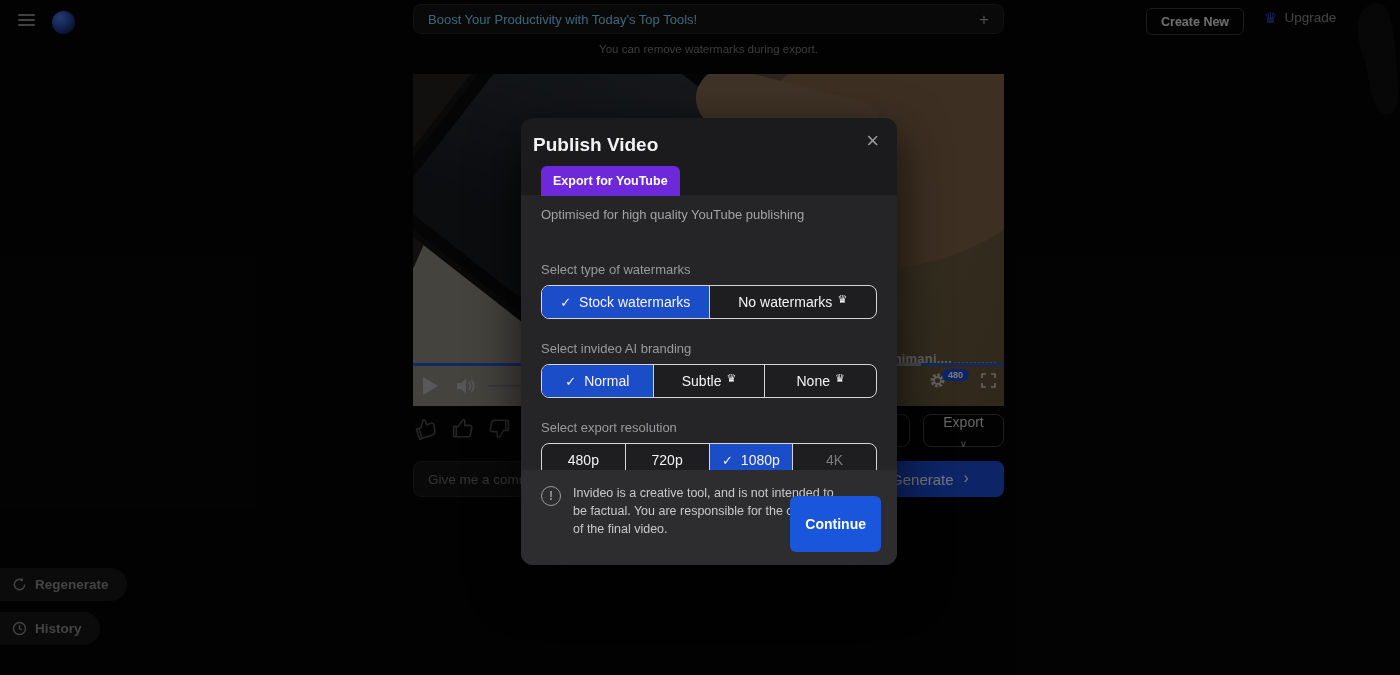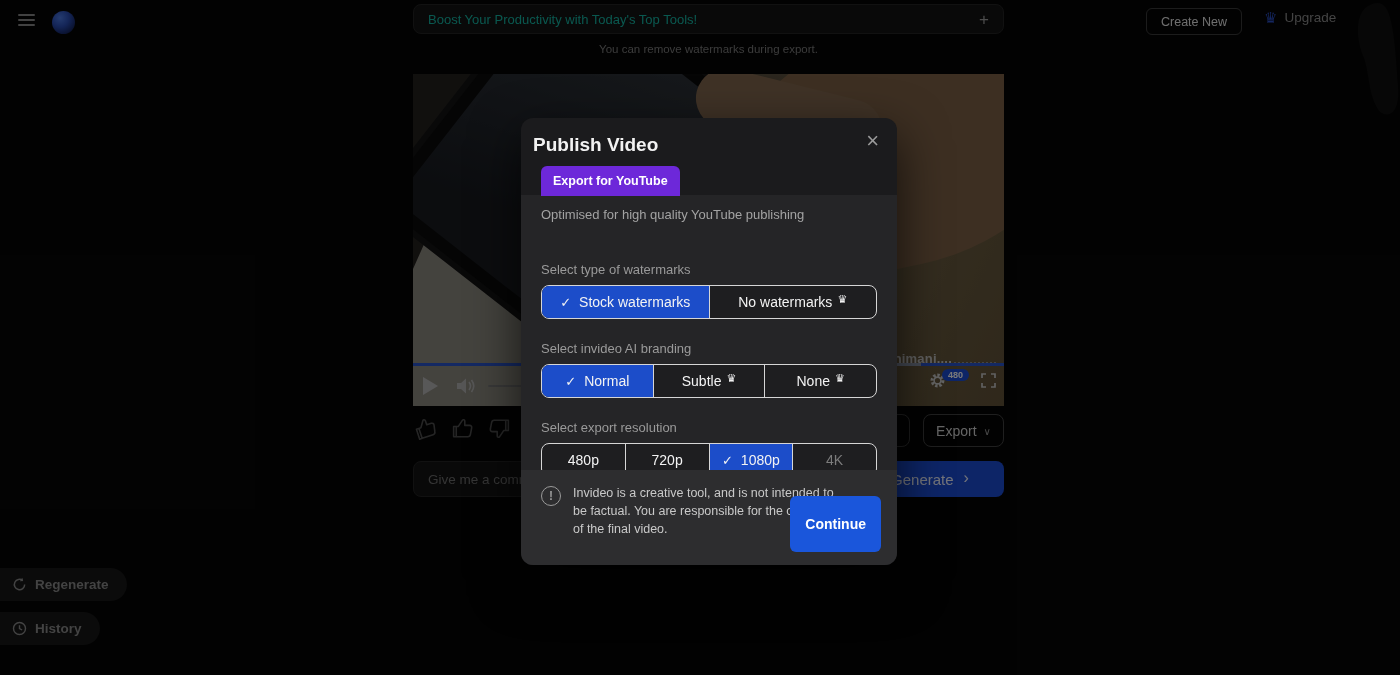--- a/index.html
+++ b/index.html
@@ -13,7 +13,7 @@
           background:radial-gradient(circle at 35% 30%, #4d7ce8 0%, #2b4fb8 40%, #101c4e 85%); }
   .title-bar { position:absolute; left:413px; top:4px; width:591px; height:30px; background:#141414;
                border:1px solid #242424; border-radius:8px; display:flex; align-items:center; padding:0 14px; }
-  .title-bar .t { flex:1; color:#14b8a6; font-size:13px; white-space:nowrap; overflow:hidden; }
+  .title-bar .t { flex:1; color:#7dd3fc; font-size:13px; white-space:nowrap; overflow:hidden; }
   .title-bar .plus { color:#9f9f9f; font-size:17px; line-height:1; cursor:pointer; }
   .wm-note { position:absolute; left:413px; top:43px; width:591px; text-align:center; color:#7d7d7d; font-size:11.5px; }
   .create-new { position:absolute; left:1146px; top:8px; height:27px; padding:0 14px; background:transparent;

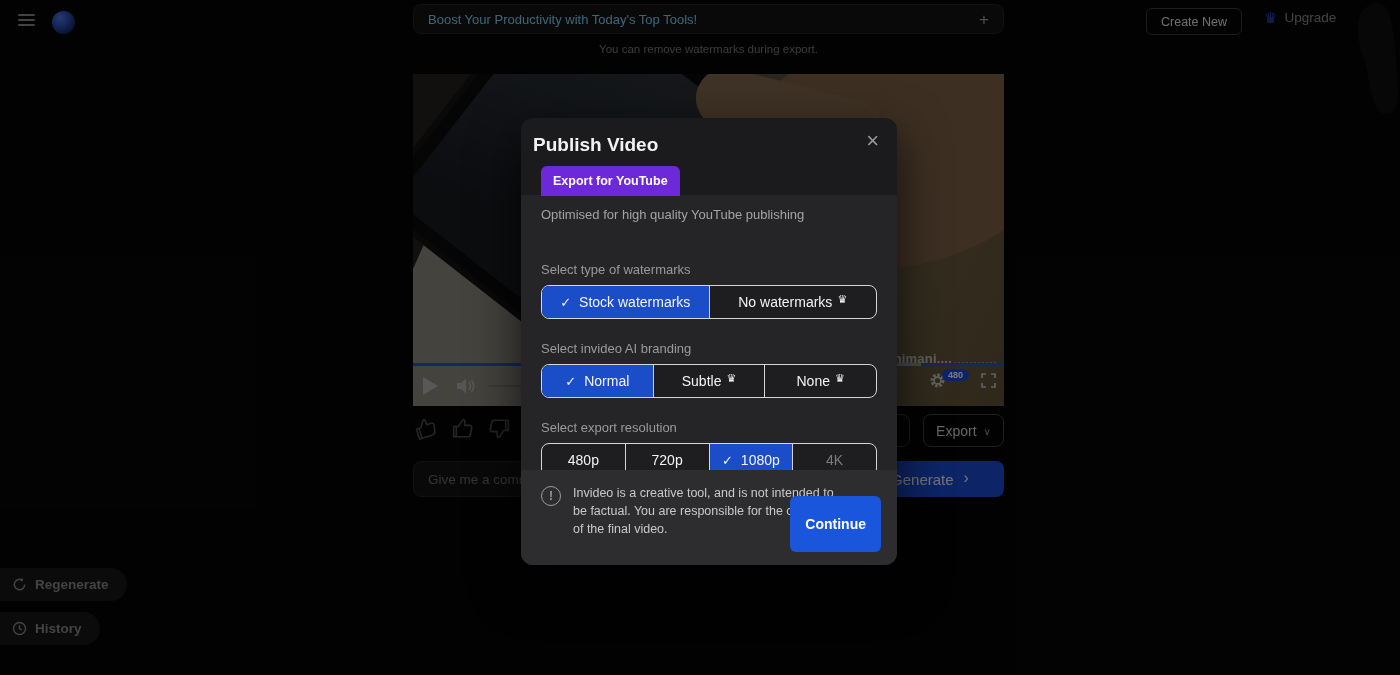--- a/index.html
+++ b/index.html
@@ -17,7 +17,7 @@
   .title-bar .plus { color:#9f9f9f; font-size:17px; line-height:1; cursor:pointer; }
   .wm-note { position:absolute; left:413px; top:43px; width:591px; text-align:center; color:#7d7d7d; font-size:11.5px; }
   .create-new { position:absolute; left:1146px; top:8px; height:27px; padding:0 14px; background:transparent;
-                border:1px solid #3c3c3c; border-radius:6px; color:#e6e6e6; font-size:12.5px; font-weight:normal;
+                border:1px solid #3c3c3c; border-radius:6px; color:#e6e6e6; font-size:12.5px; font-weight:bold;
                 display:flex; align-items:center; cursor:pointer; }
   .upgrade { position:absolute; left:1264px; top:10px; display:flex; align-items:center; gap:7px; cursor:pointer; }
   .upgrade .crown { color:#2b50c8; font-size:15px; line-height:1; }

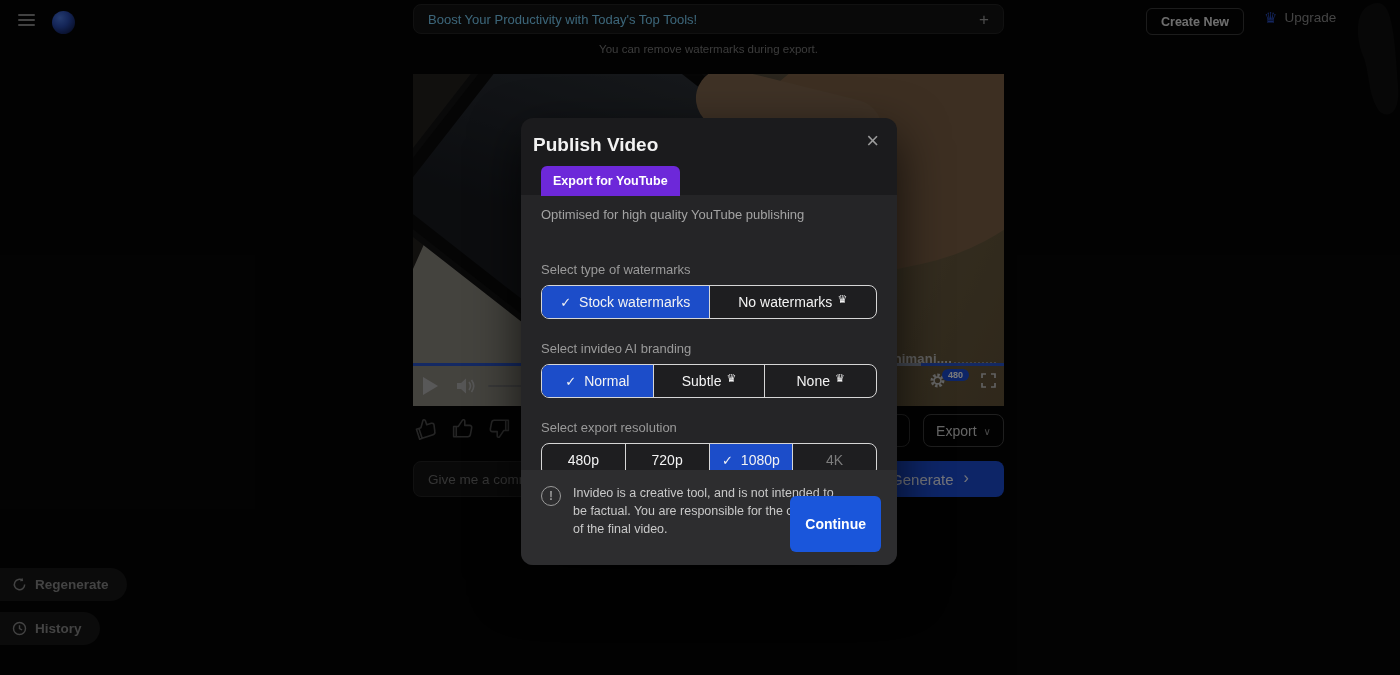--- a/index.html
+++ b/index.html
@@ -59,7 +59,7 @@
               border-radius:8px; color:#cfcfcf; font-size:14px; display:flex; align-items:center; justify-content:center; cursor:pointer; background:transparent; }
   .btn-export { position:absolute; left:923px; top:414px; width:81px; height:33px; border:1px solid #424242;
                 border-radius:8px; color:#d4d4d4; font-size:14px; display:flex; align-items:center; justify-content:center;
-                gap:7px; cursor:pointer; background:transparent; }
+                gap:7px; cursor:pointer; background:transparent;flex-direction:column; }
   .btn-export .chev { font-size:10px; color:#9a9a9a; position:relative; top:1px; }
 
   .prompt-wrap { position:absolute; left:413px; top:461px; width:435px; height:36px; }

